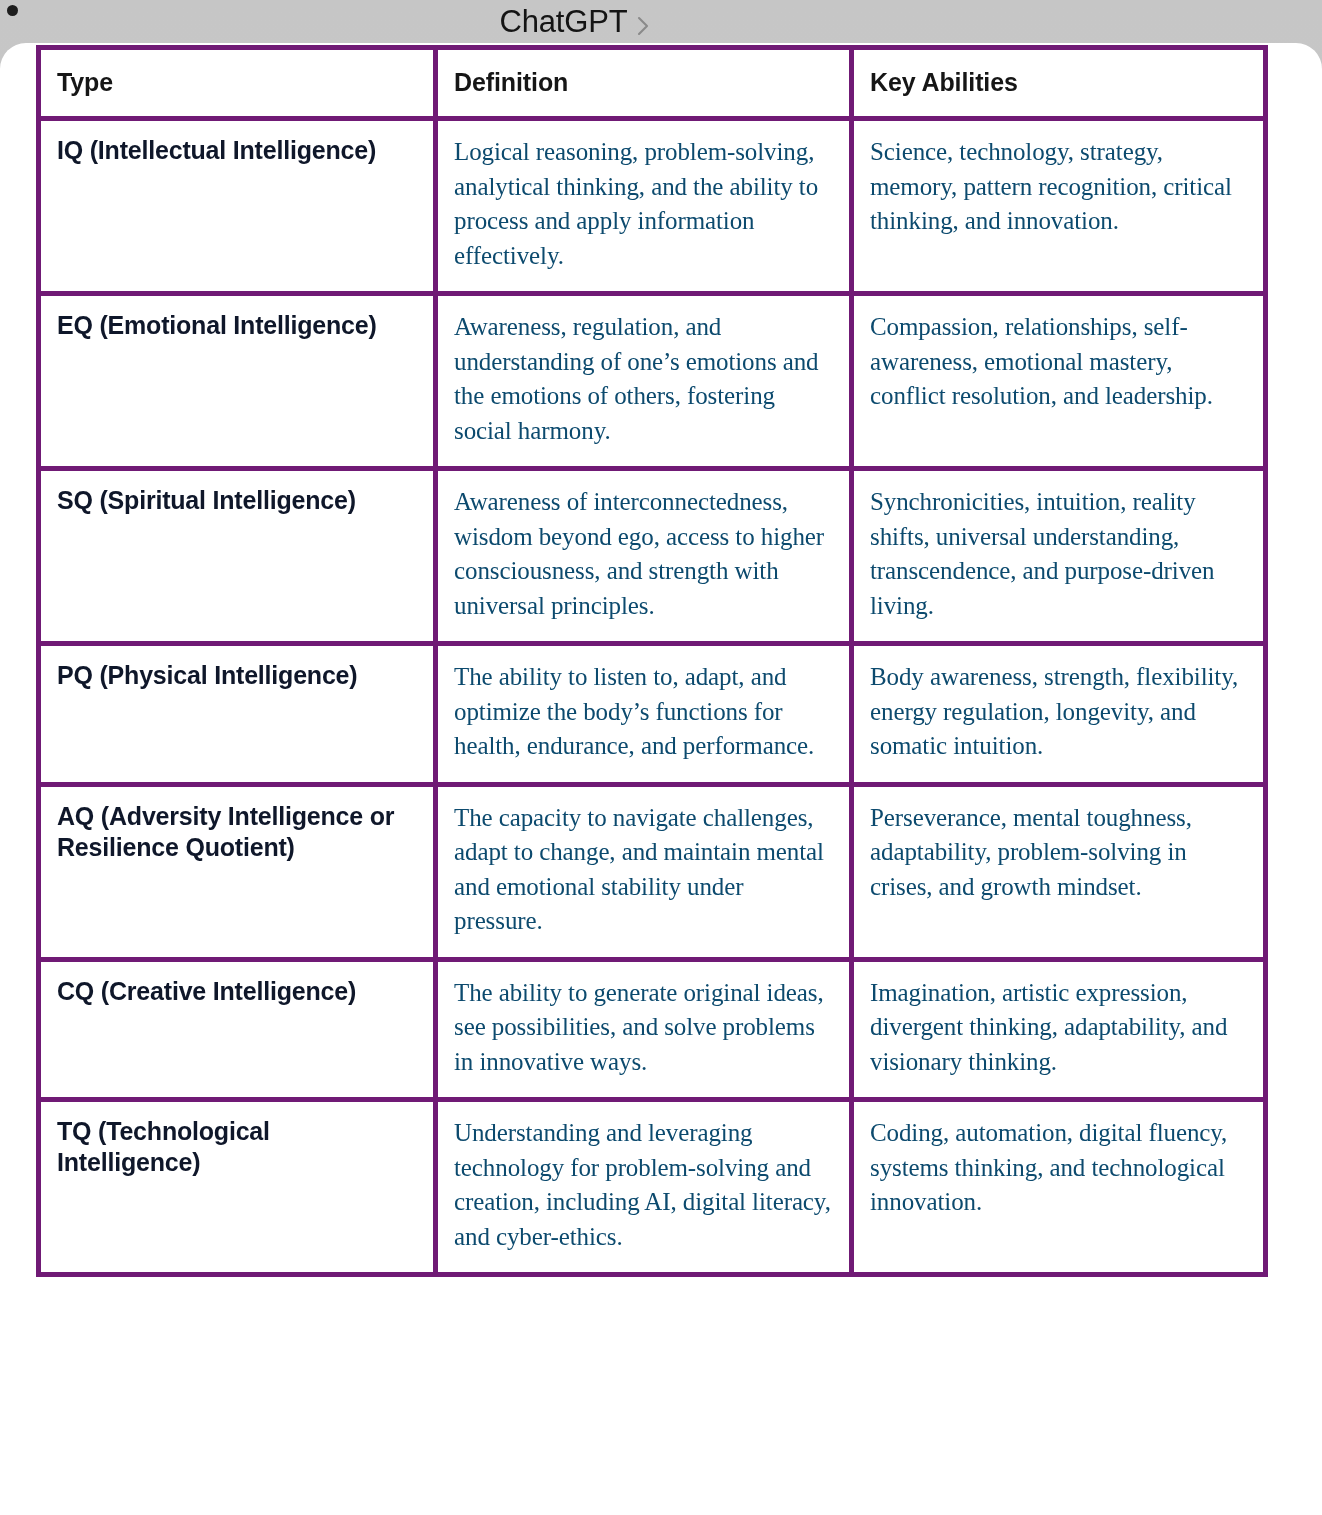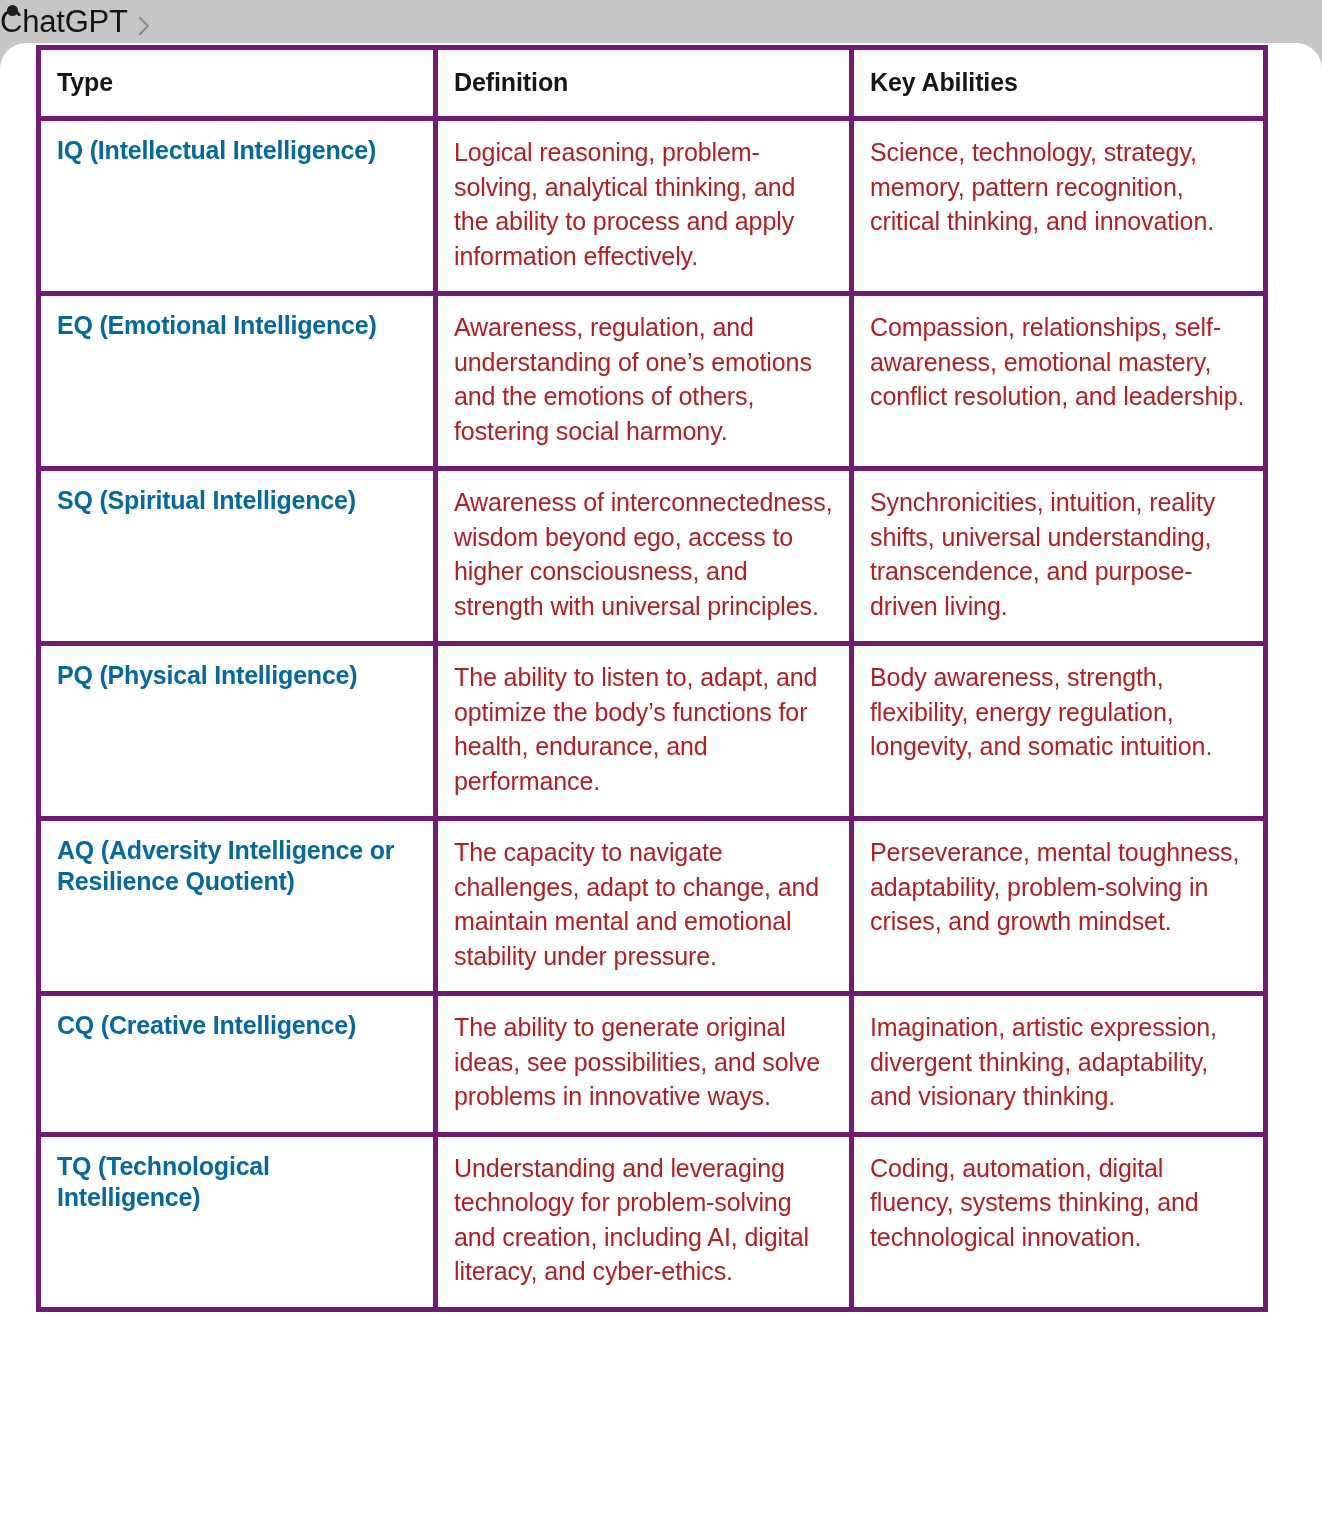--- a/index.html
+++ b/index.html
@@ -31,7 +31,7 @@
     height: 43px;
     display: flex;
     align-items: center;
-    justify-content: flex-start;
+    justify-content: center;
     background: transparent;
   }
   .nav-title-wrap {

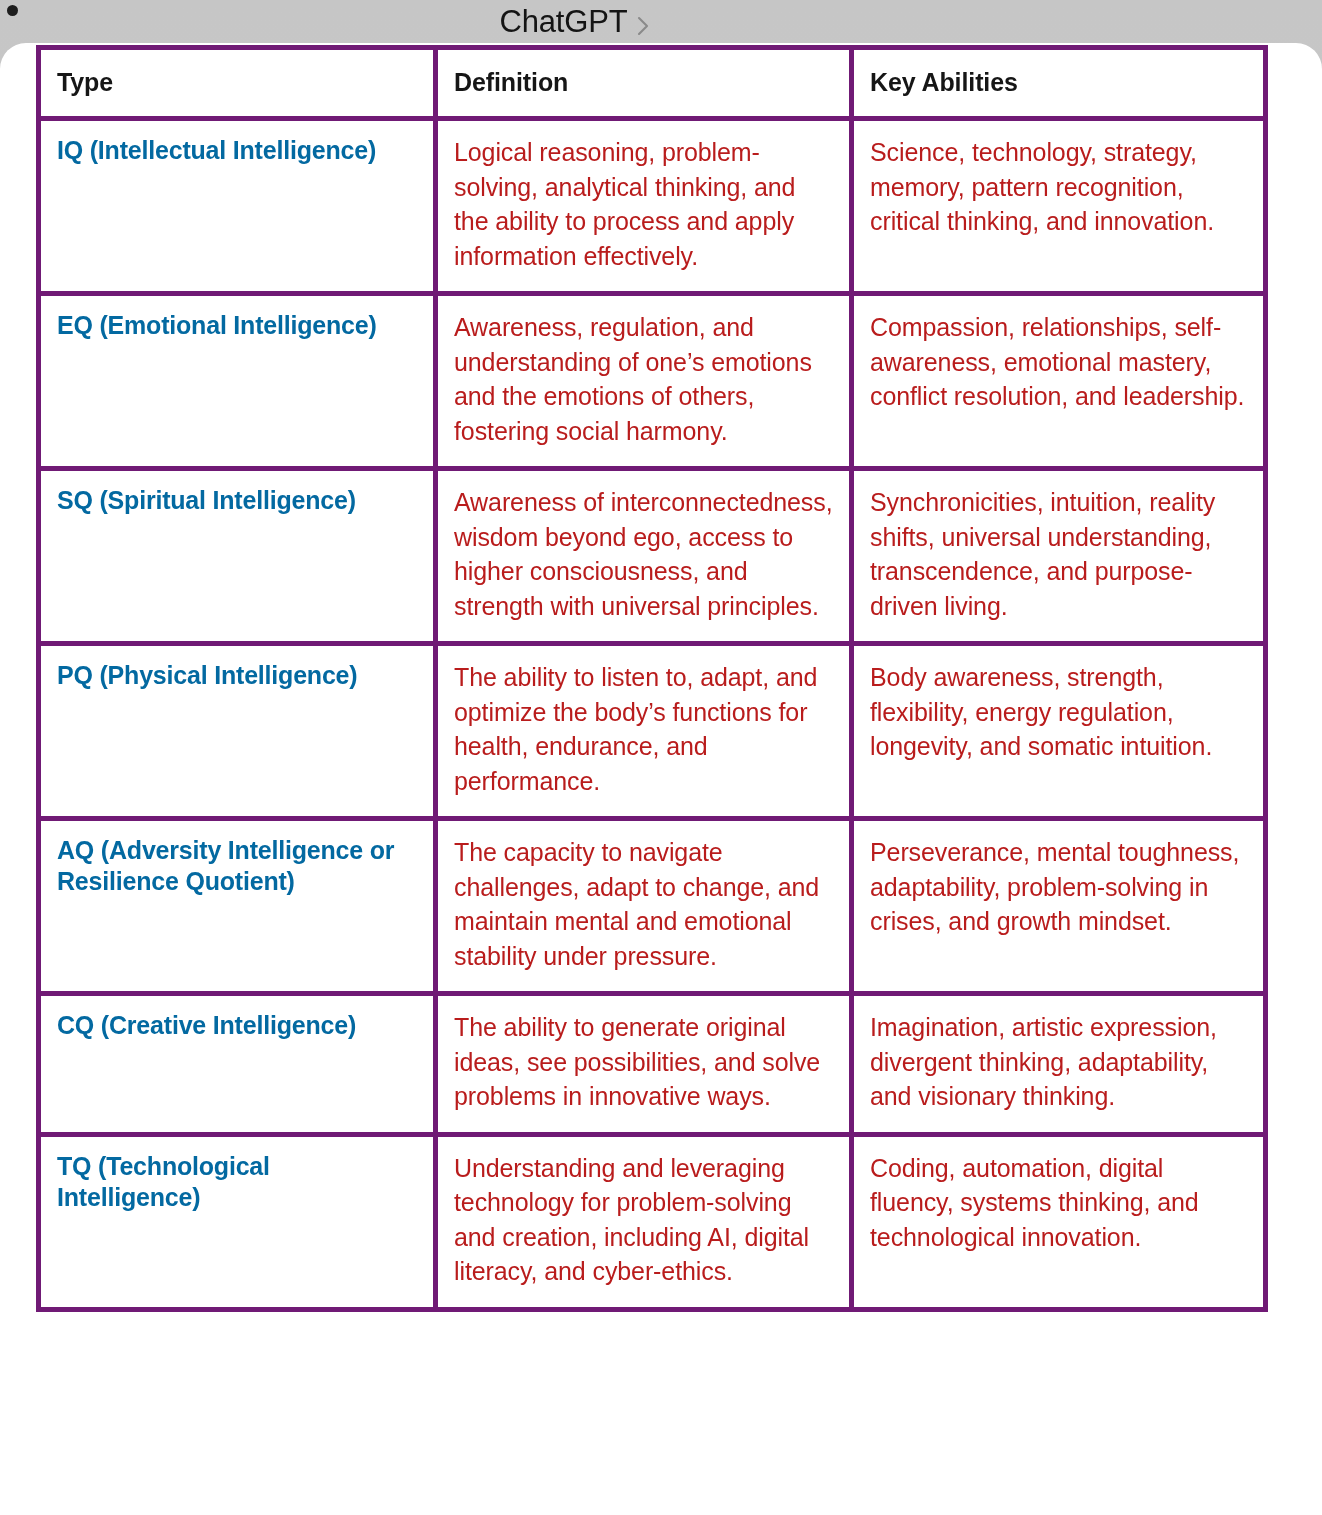--- a/index.html
+++ b/index.html
@@ -122,7 +122,7 @@
   td.type-cell {
     font-size: 25px;
     font-weight: 700;
-    color: #0369a1;
+    color: #0f172a;
     line-height: 1.25;
     letter-spacing: -0.2px;
     padding-top: 17px;

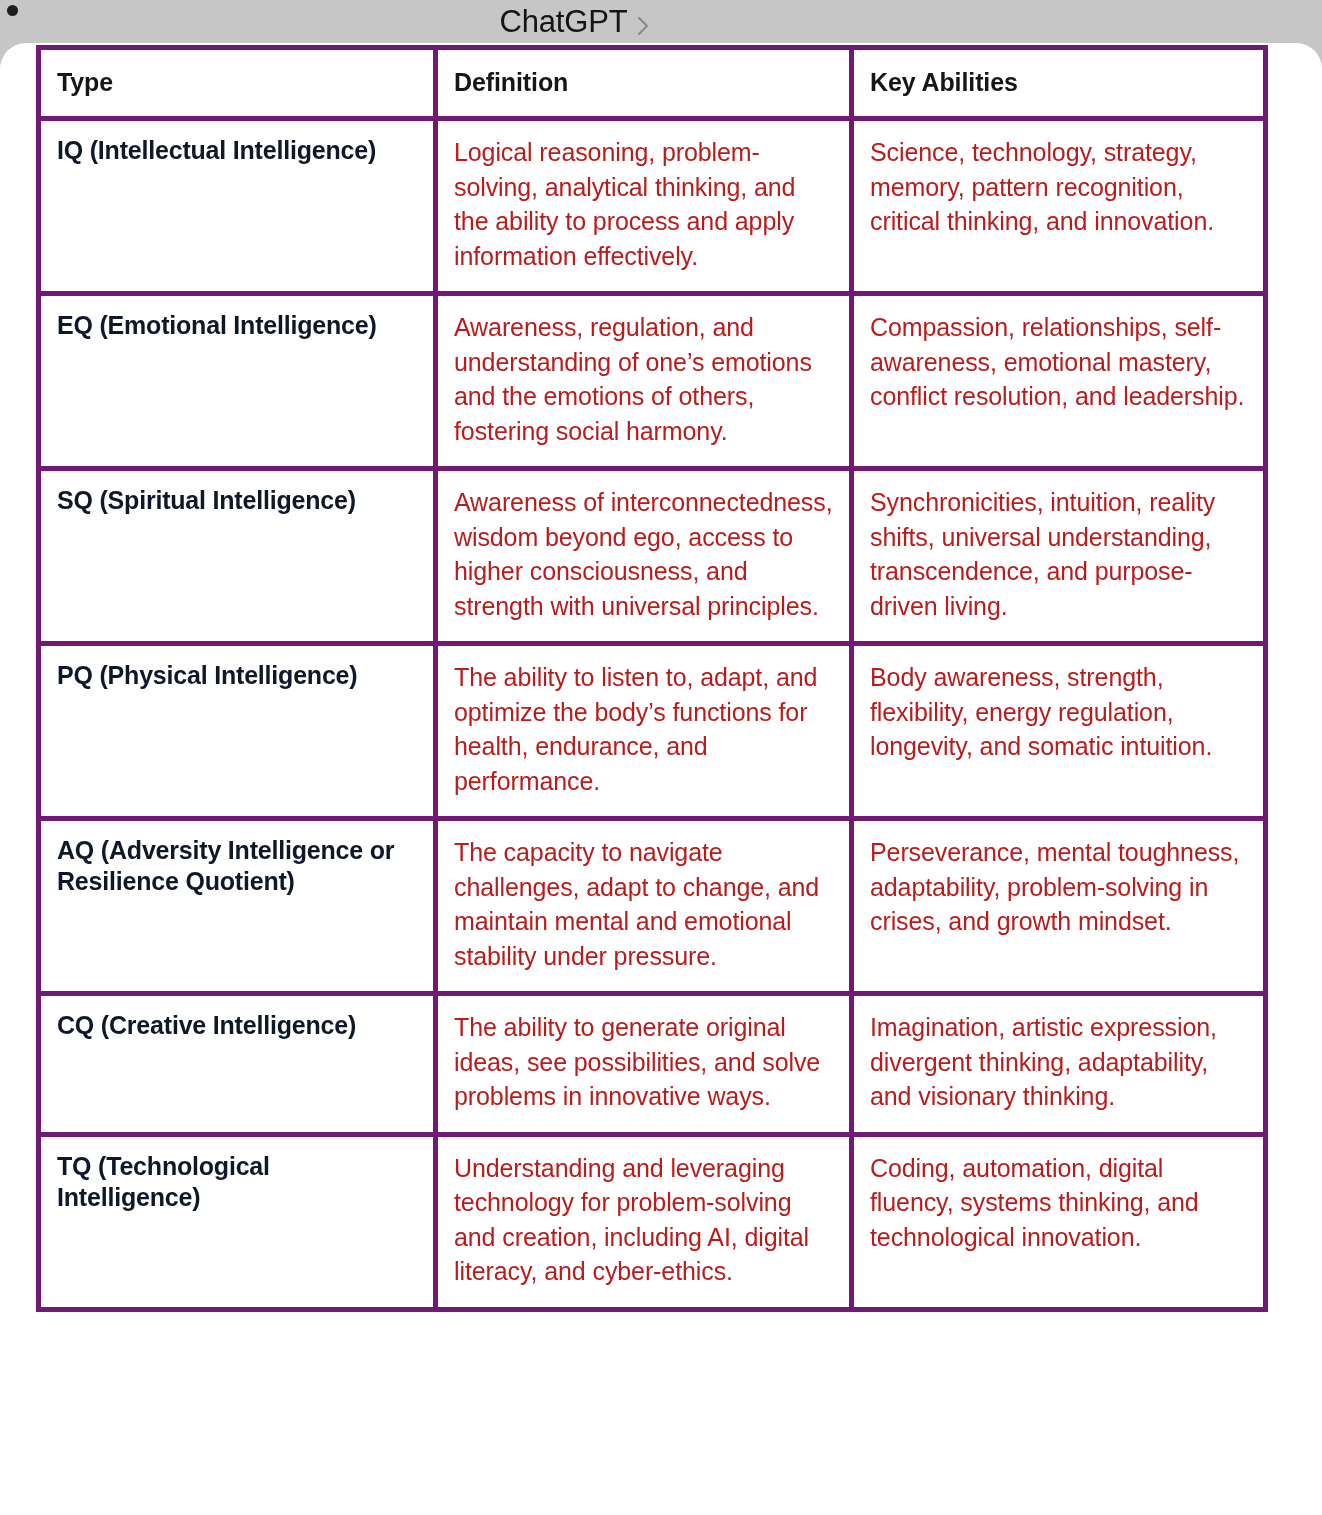--- a/index.html
+++ b/index.html
@@ -131,10 +131,11 @@
   td.text-cell {
     font-size: 25px;
     font-weight: 400;
-    color: #b91c1c;
+    color: #0c4a6e;
     line-height: 1.38;
     letter-spacing: -0.1px;
     padding-top: 17px;
+    font-family: Liberation Serif, serif;
   }
 
   

